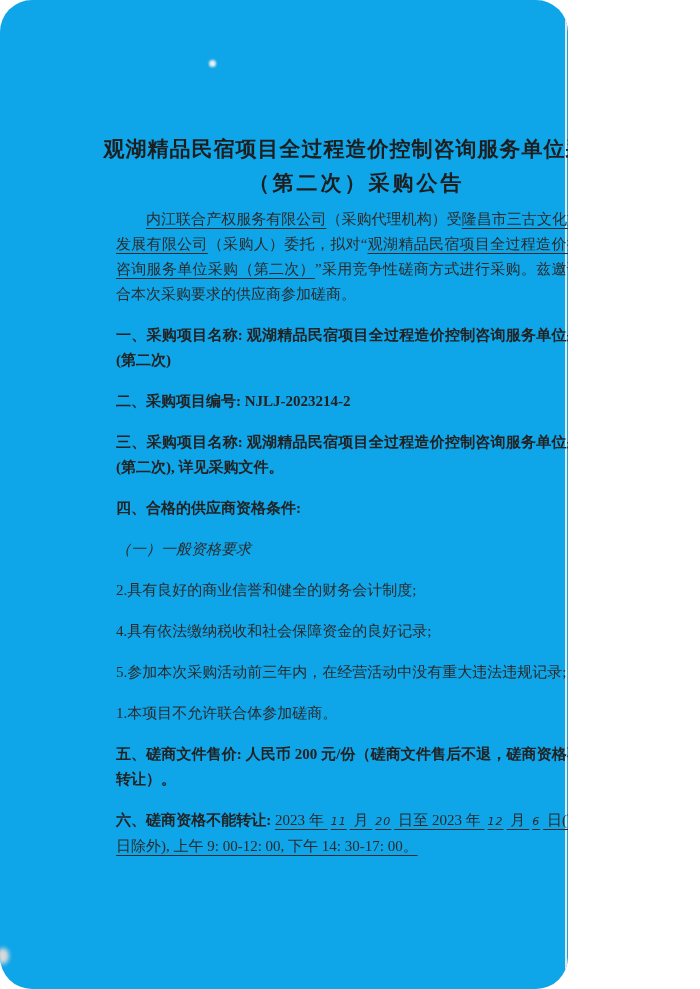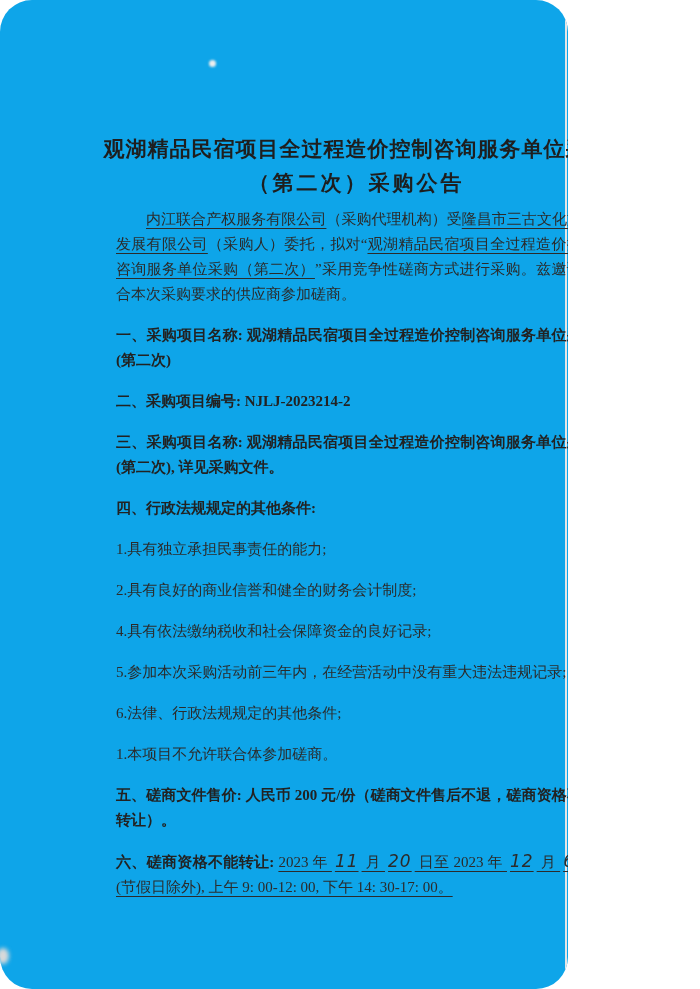--- a/index.html
+++ b/index.html
@@ -56,7 +56,7 @@
 
     <p class="para bold"><span class="lbl">三、采购项目名称: </span><span>观湖精品民宿项目全过程造价控制咨询服务单位采购(第二次), 详见采购文件。</span></p>
 
-    <p class="para bold"><span class="lbl">四、行政法规规定的其他条件:</span></p>
+    <p class="para bold"><span class="lbl">四、合格的供应商资格条件:</span></p>
 
 
     <p class="para">1.具有独立承担民事责任的能力;</p>

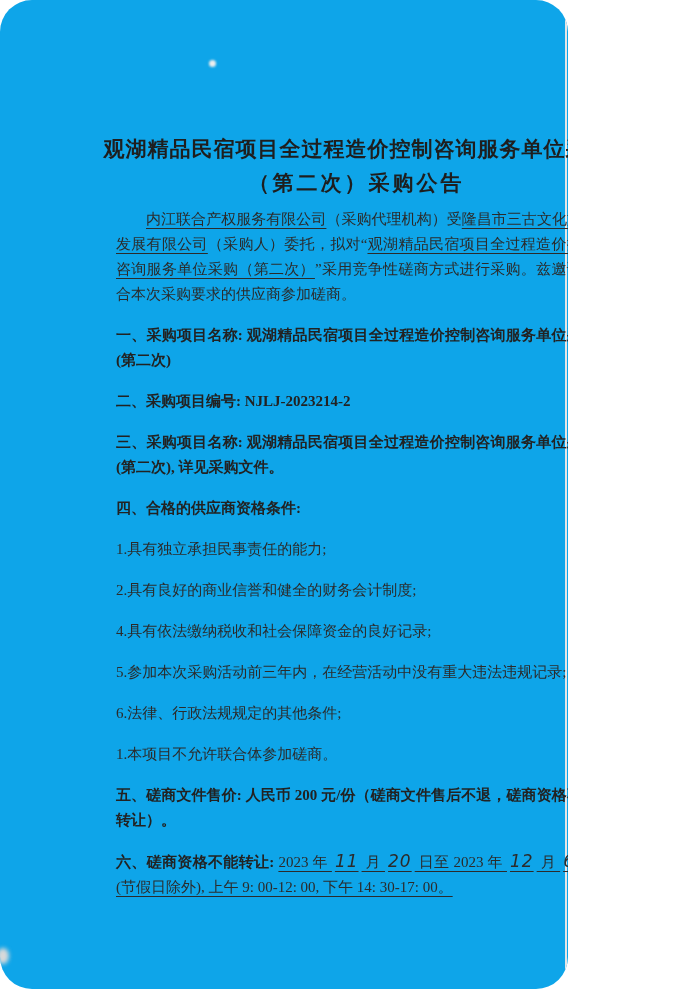--- a/index.html
+++ b/index.html
@@ -58,6 +58,7 @@
 
     <p class="para bold"><span class="lbl">四、合格的供应商资格条件:</span></p>
 
+    <p class="para kai">（一）一般资格要求</p>
 
     <p class="para">1.具有独立承担民事责任的能力;</p>
     <p class="para">2.具有良好的商业信誉和健全的财务会计制度;</p>

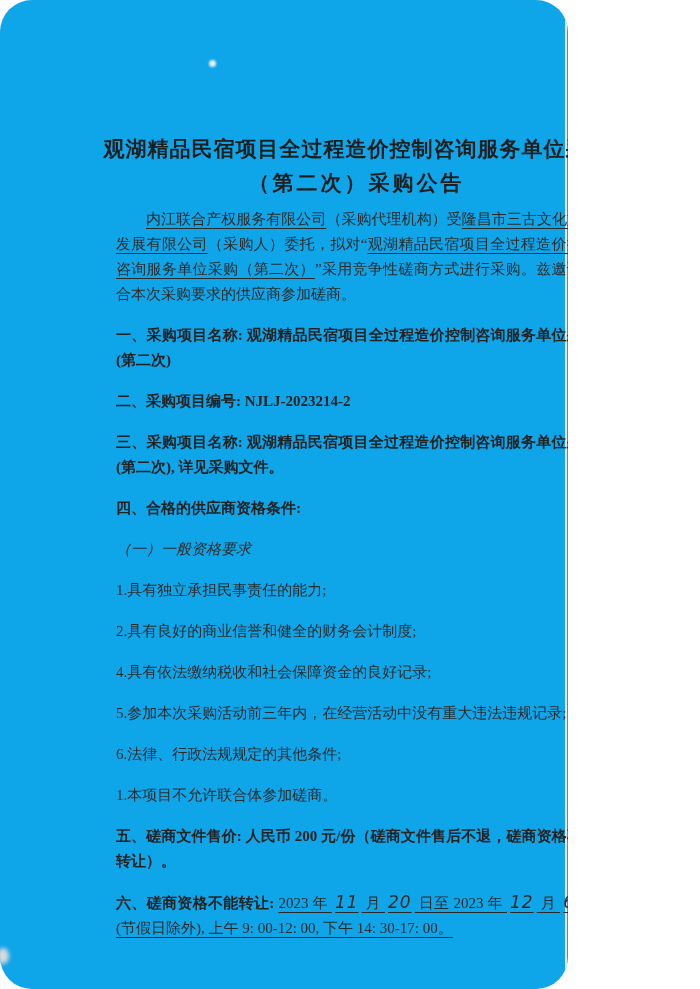--- a/index.html
+++ b/index.html
@@ -60,7 +60,6 @@
 
     <p class="para kai">（一）一般资格要求</p>
 
-    <p class="para">1.具有独立承担民事责任的能力;</p>
     <p class="para">2.具有良好的商业信誉和健全的财务会计制度;</p>
     <p class="para">4.具有依法缴纳税收和社会保障资金的良好记录;</p>
     <p class="para">5.参加本次采购活动前三年内，在经营活动中没有重大违法违规记录;</p>

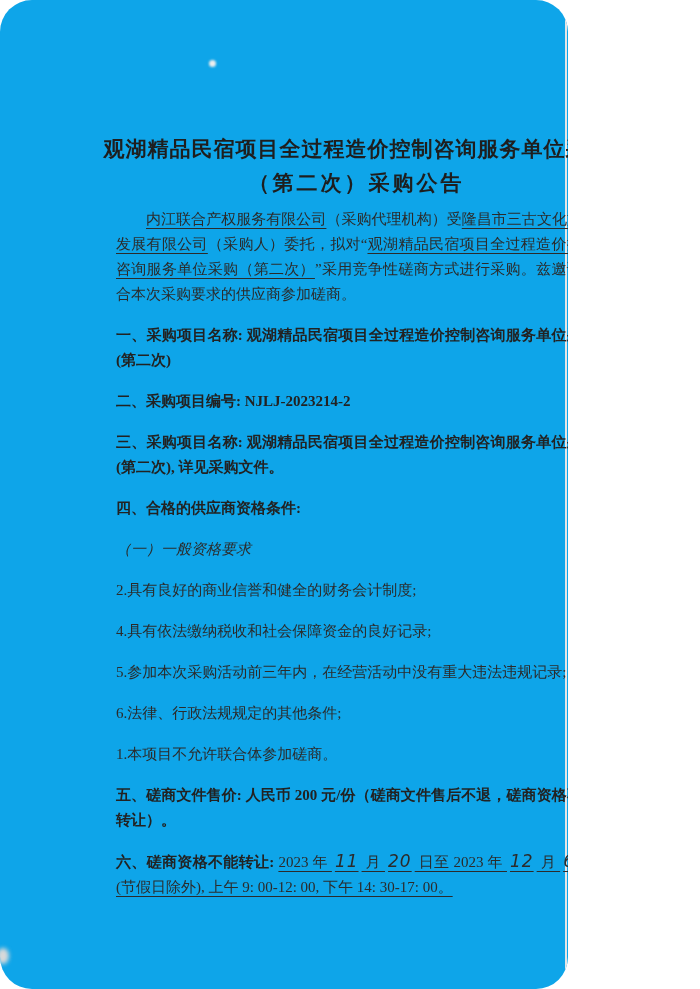--- a/index.html
+++ b/index.html
@@ -63,7 +63,6 @@
     <p class="para">2.具有良好的商业信誉和健全的财务会计制度;</p>
     <p class="para">4.具有依法缴纳税收和社会保障资金的良好记录;</p>
     <p class="para">5.参加本次采购活动前三年内，在经营活动中没有重大违法违规记录;</p>
-    <p class="para">6.法律、行政法规规定的其他条件;</p>
 
 
     <p class="para">1.本项目不允许联合体参加磋商。</p>

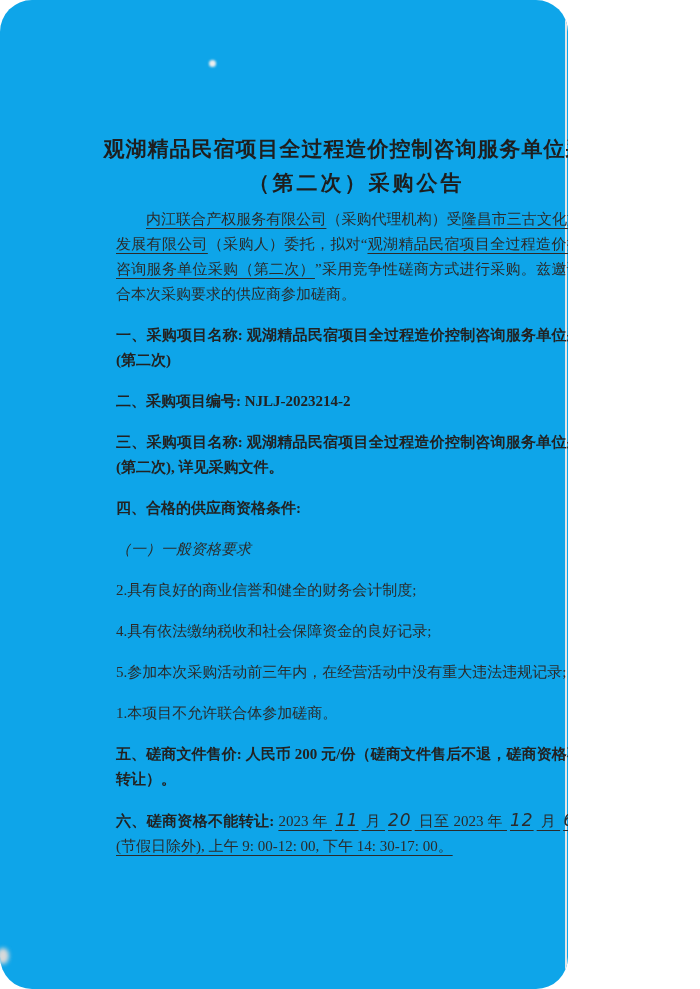--- a/index.html
+++ b/index.html
@@ -31,7 +31,7 @@
   .kai{font-style:italic;}
   .u{text-decoration:underline;text-underline-offset:4px;}
   .hand{
-    font-family:"DejaVu Sans",sans-serif;font-style:italic;font-size:17px;
+    font-family:"DejaVu Sans",sans-serif;font-style:italic;font-size:11px;
     letter-spacing:1px;padding:0 3px;
   }
 </style>

